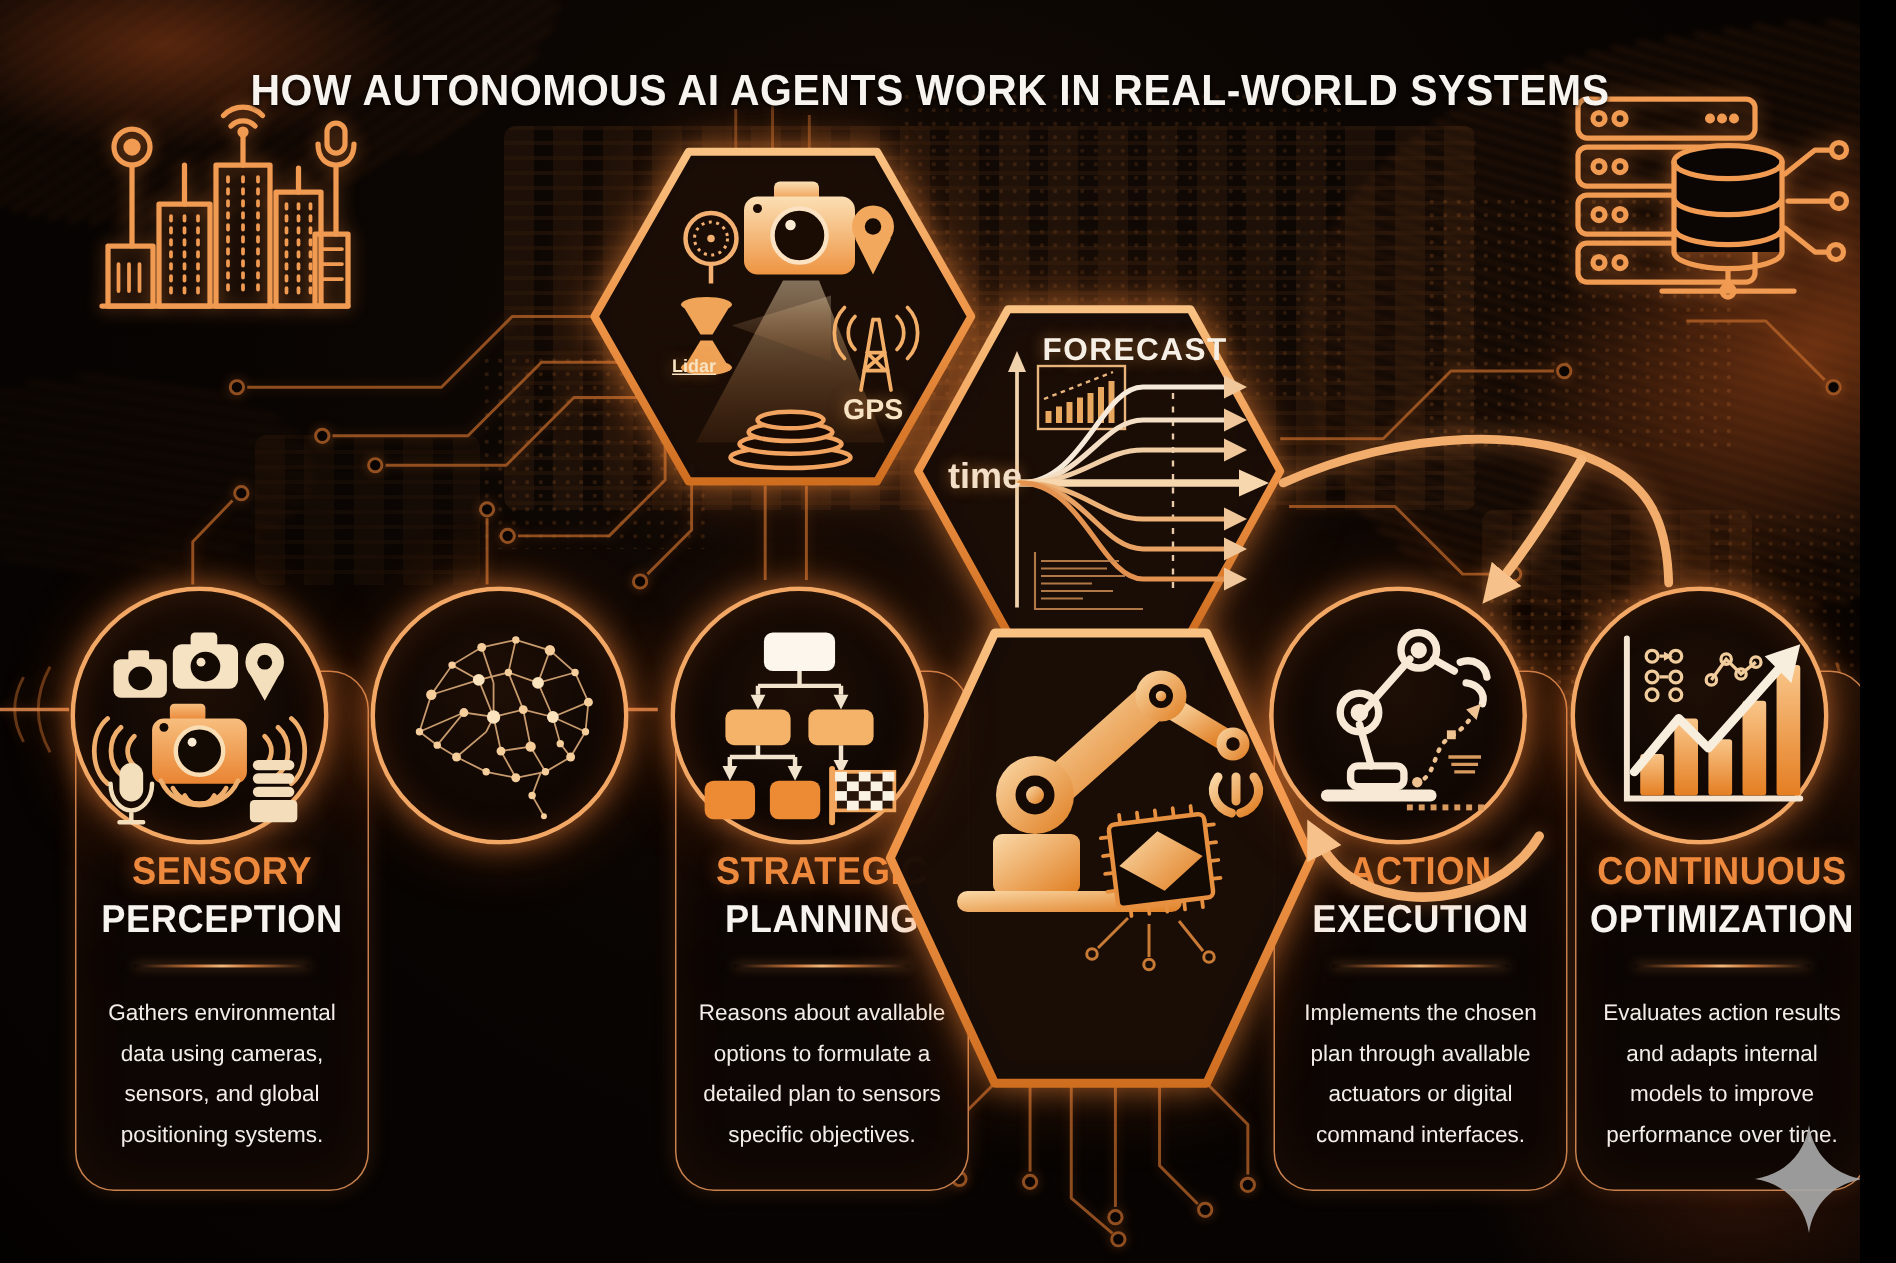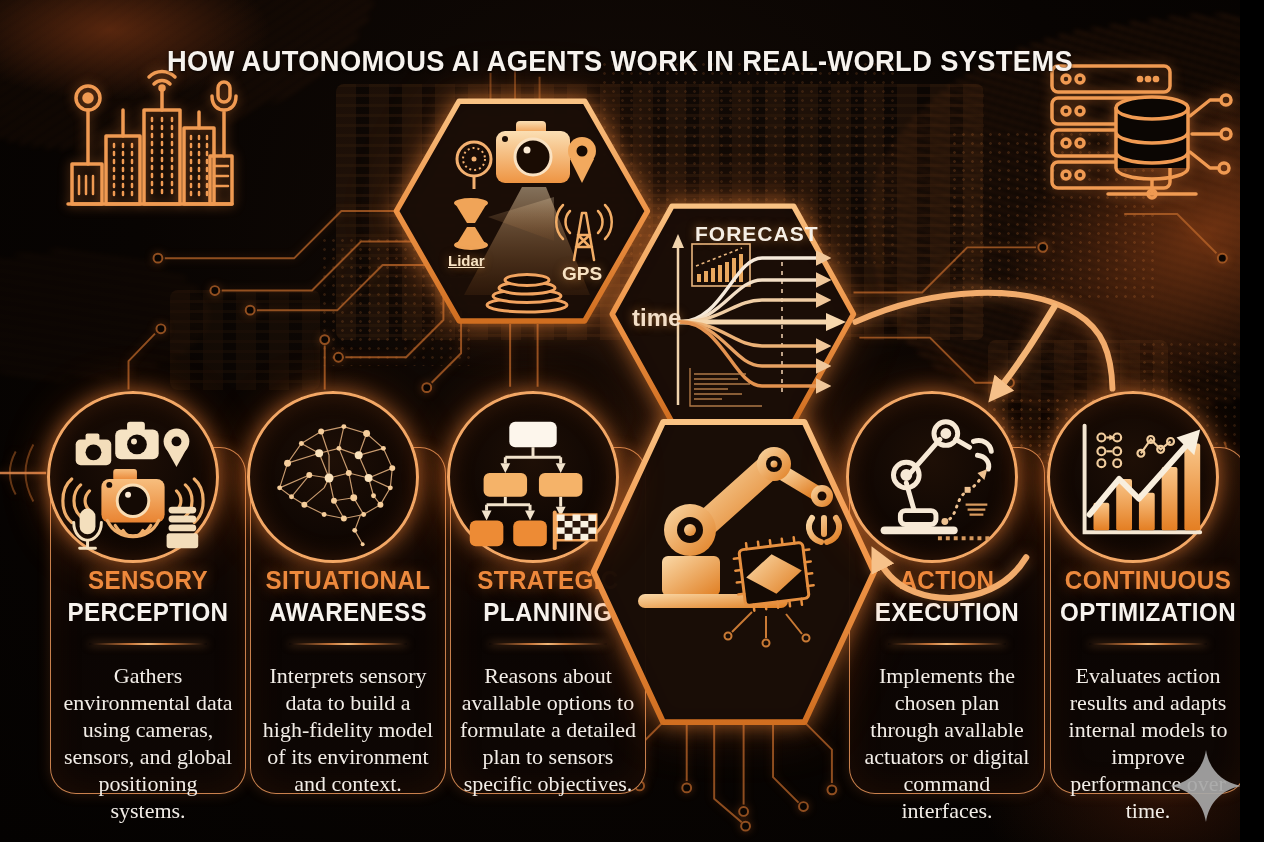--- a/index.html
+++ b/index.html
@@ -239,7 +239,7 @@
         <ellipse cx="123" cy="185" rx="22" ry="5.5"></ellipse>
       </g>
     </svg>
-    <div class="hexlabel" style="left:44px;top:157px;font-size:15px;text-decoration:underline;">Lidar</div>
+    <div class="hexlabel" style="left:44px;top:142px;font-size:12px;text-decoration:underline;">Lidar</div>
     <div class="hexlabel" style="left:158px;top:168px;font-size:19px;">GPS</div>
   </div>
 

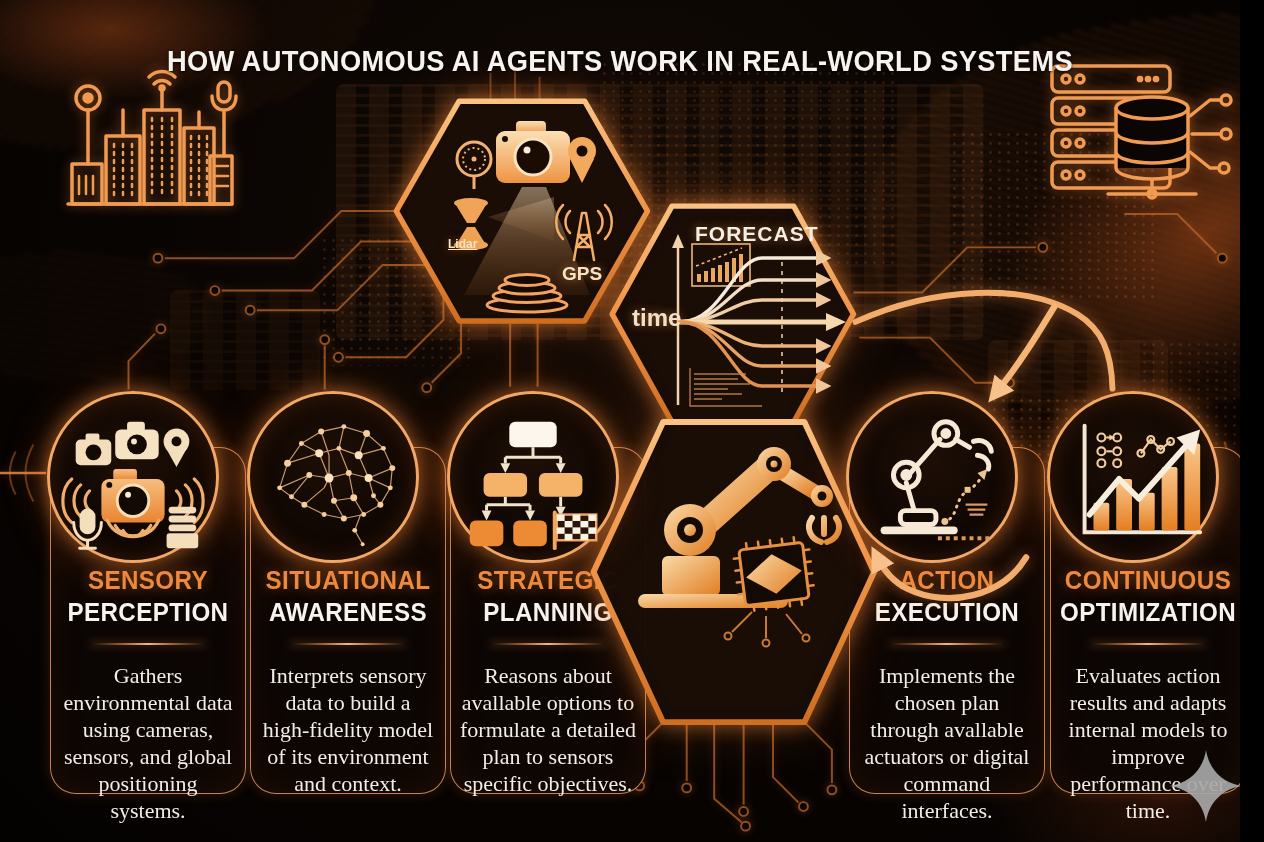--- a/index.html
+++ b/index.html
@@ -340,14 +340,6 @@
     <div class="divider"></div>
     <p class="desc">Gathers environmental data using cameras, sensors, and global positioning systems.</p>
   </section>
-  <section class="card" style="left:234px;">
-    <div class="stage-title">
-      <div class="t1">SITUATIONAL</div>
-      <div class="t2">AWARENESS</div>
-    </div>
-    <div class="divider"></div>
-    <p class="desc">Interprets sensory data to build a high-fidelity model of its environment and context.</p>
-  </section>
   <section class="card" style="left:434px;">
     <div class="stage-title">
       <div class="t1">STRATEGIC</div>

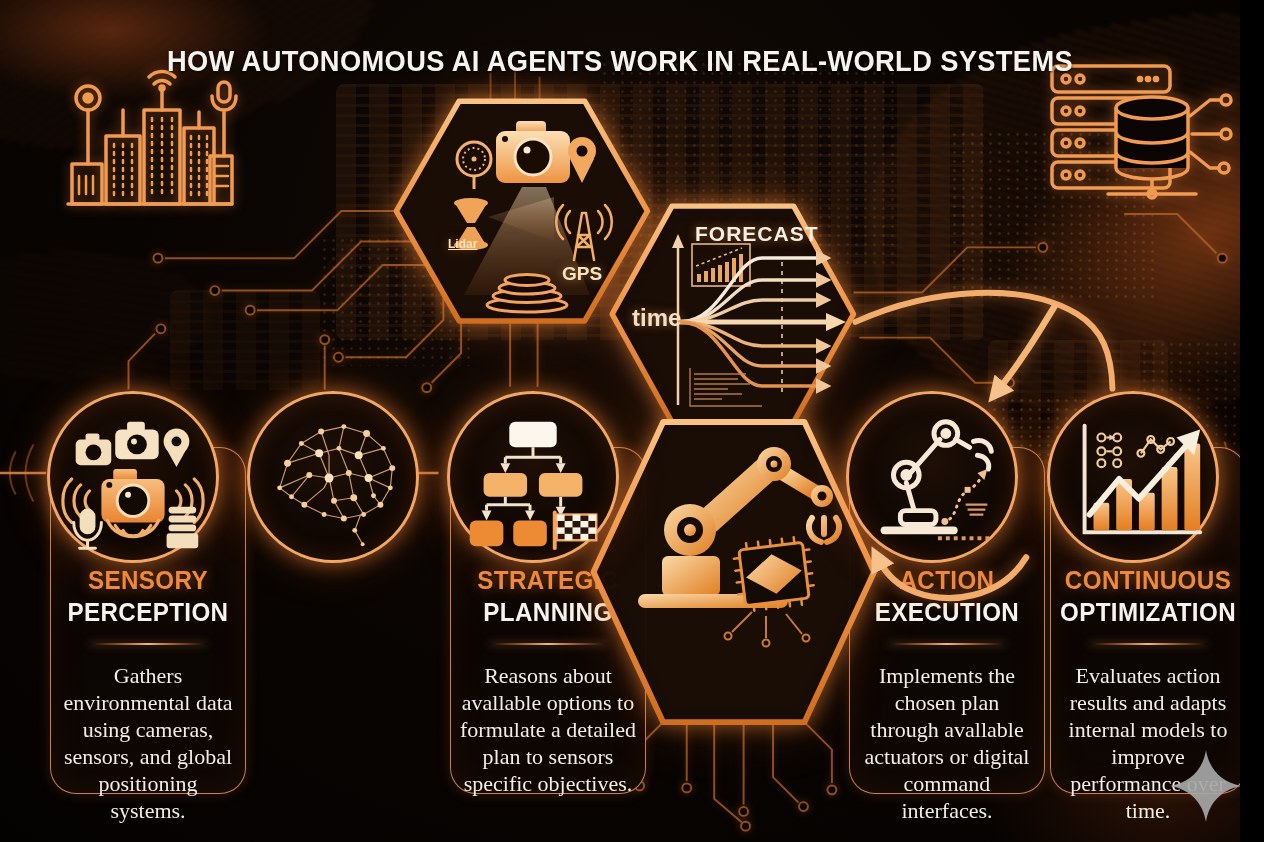--- a/index.html
+++ b/index.html
@@ -43,7 +43,7 @@
   .divider{width:118px;height:2px;margin:15px auto 0;border-radius:2px;
     background:linear-gradient(90deg,transparent,#C4743A 35%,#F3B879 50%,#C4743A 65%,transparent);
     box-shadow:0 0 8px rgba(250,170,90,.5);}
-  .desc{margin:17px auto 0;width:176px;color:#F2EDE7;font-size:22px;line-height:27px;font-family:Liberation Serif, serif;}
+  .desc{margin:17px auto 0;width:176px;color:#F2EDE7;font-size:15px;line-height:27px;}
   
   .stage-circle{position:absolute;top:391px;width:166px;height:166px;border-radius:50%;
     border:3px solid #F3A765;background:radial-gradient(circle at 50% 40%,#1e0f06 0%,#0c0502 72%);

